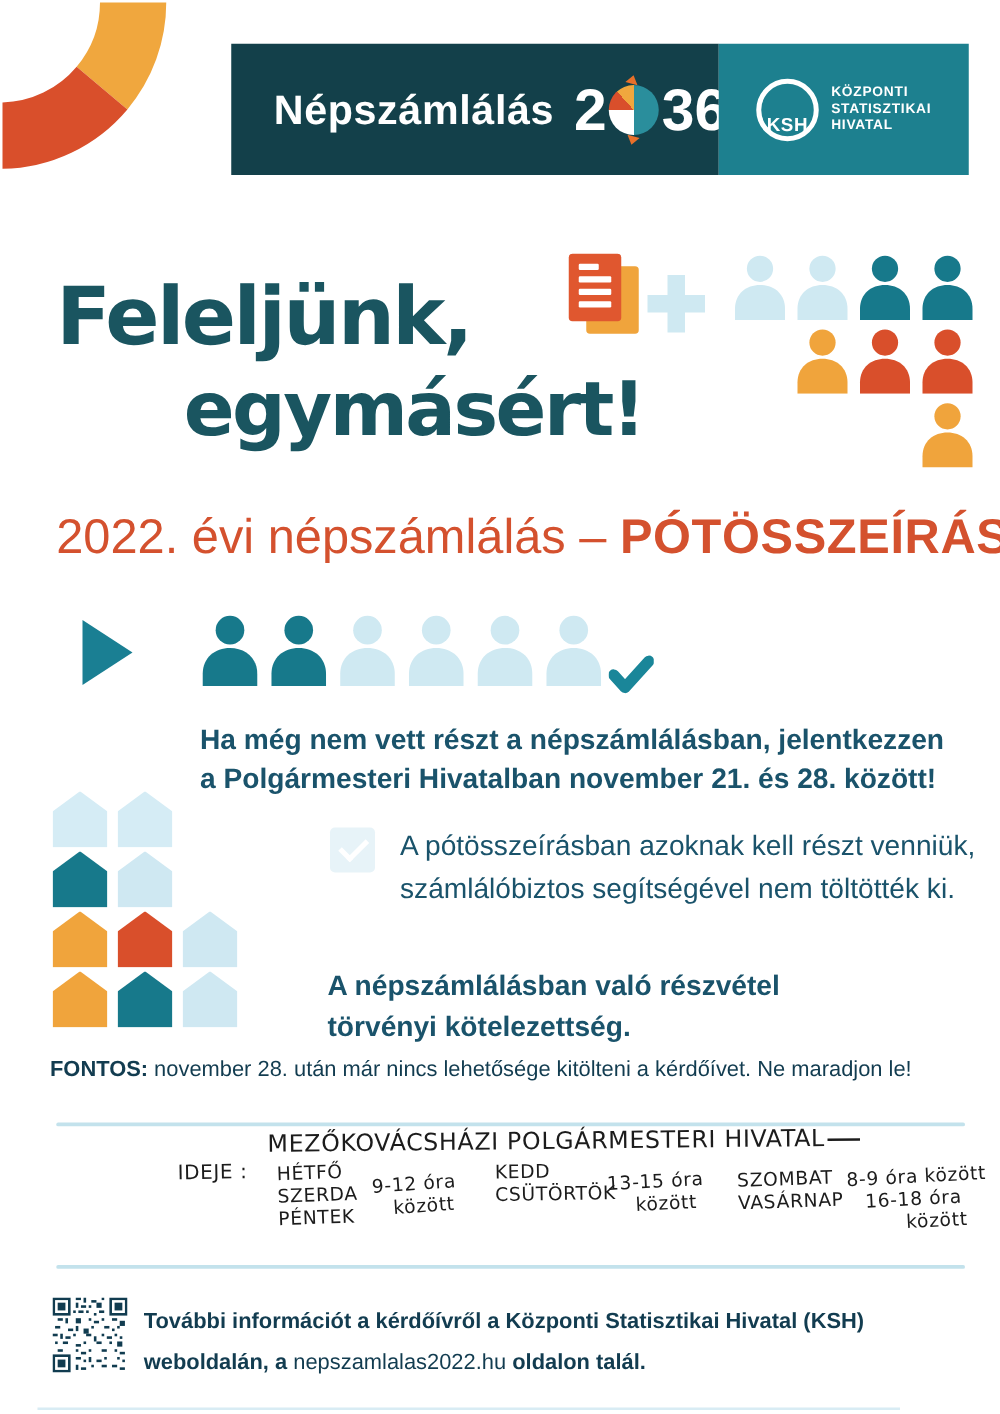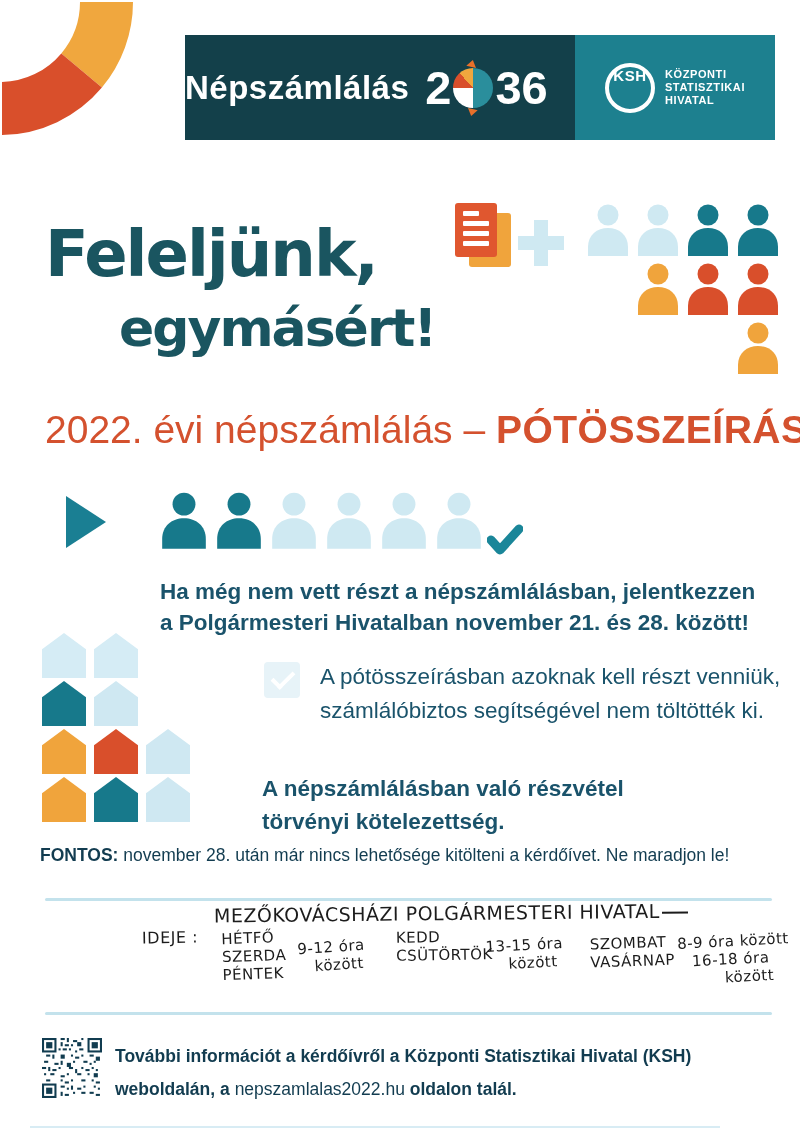--- a/index.html
+++ b/index.html
@@ -13,7 +13,7 @@
   
   .banner { position:absolute; left:185px; top:35px; width:590px; height:105px; display:flex; }
   .banner-dark { width:390px; height:100%; background:#13404a; display:flex; align-items:center; }
-  .brand { color:#fff; font-size:33px; font-weight:700; letter-spacing:0.5px; }
+  .brand { color:#fff; font-size:33px; font-weight:700; letter-spacing:0.5px; margin-left:34px; }
   .year { display:flex; align-items:center; margin-left:16px; color:#fff; font-size:47px; font-weight:800; }
   .pie-zero { position:relative; width:40px; height:40px; border-radius:50%; margin:0 2px;
     background:conic-gradient(#2a8e9c 0deg 180deg, #ffffff 180deg 270deg, #d94f2b 270deg 318deg, #f0a73e 318deg 360deg); }

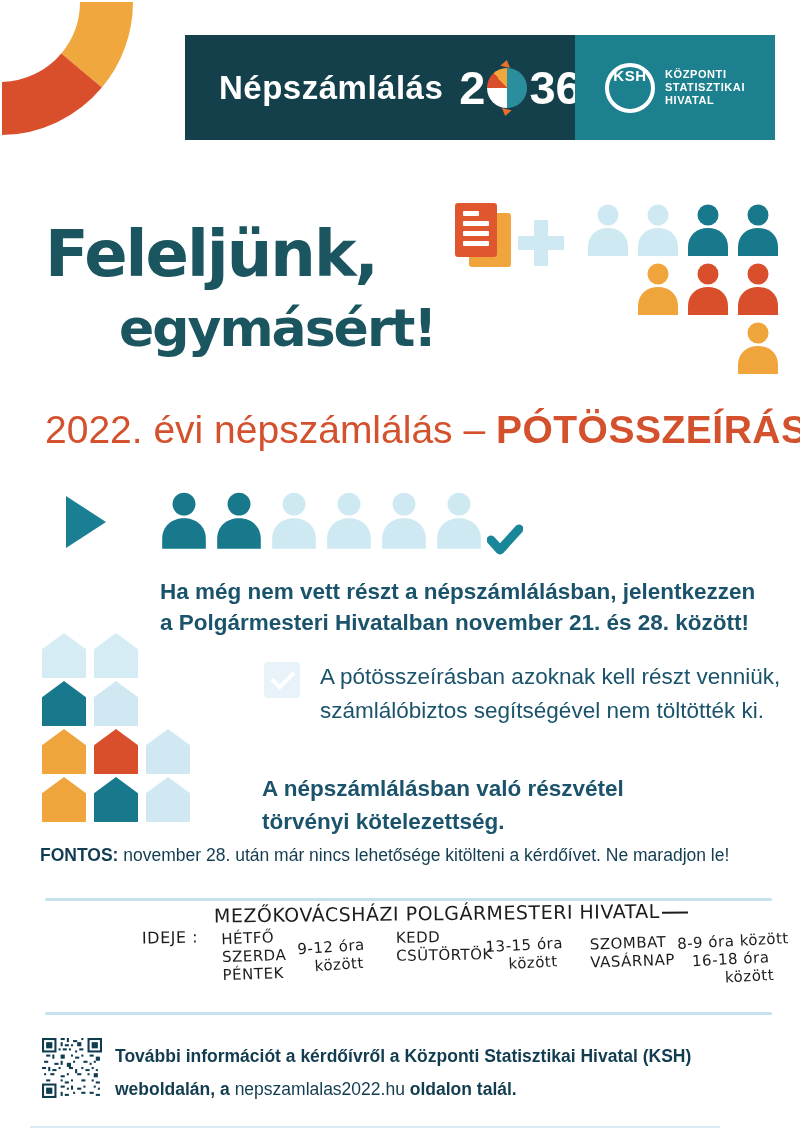--- a/index.html
+++ b/index.html
@@ -20,7 +20,7 @@
   .pie-zero::before { content:""; position:absolute; left:14px; top:-8px; border-left:5px solid transparent; border-right:5px solid transparent; border-bottom:7px solid #e8702a; transform:rotate(14deg); }
   .pie-zero::after  { content:""; position:absolute; left:14px; bottom:-8px; border-left:5px solid transparent; border-right:5px solid transparent; border-top:7px solid #e8702a; transform:rotate(14deg); }
   .banner-light { flex:1; height:100%; background:#1d808f; display:flex; align-items:center; justify-content:center; gap:10px; }
-  .ksh-circle { width:50px; height:50px; border:4px solid #fff; border-radius:50%; display:flex; align-items:flex-start; justify-content:center; color:#fff; font-weight:700; font-size:15px; letter-spacing:0.5px; }
+  .ksh-circle { width:50px; height:50px; border:4px solid #fff; border-radius:50%; display:flex; align-items:flex-end; justify-content:center; color:#fff; font-weight:700; font-size:15px; letter-spacing:0.5px; }
   .ksh-text { color:#fff; font-size:11px; font-weight:700; line-height:13px; letter-spacing:0.6px; }
 
   

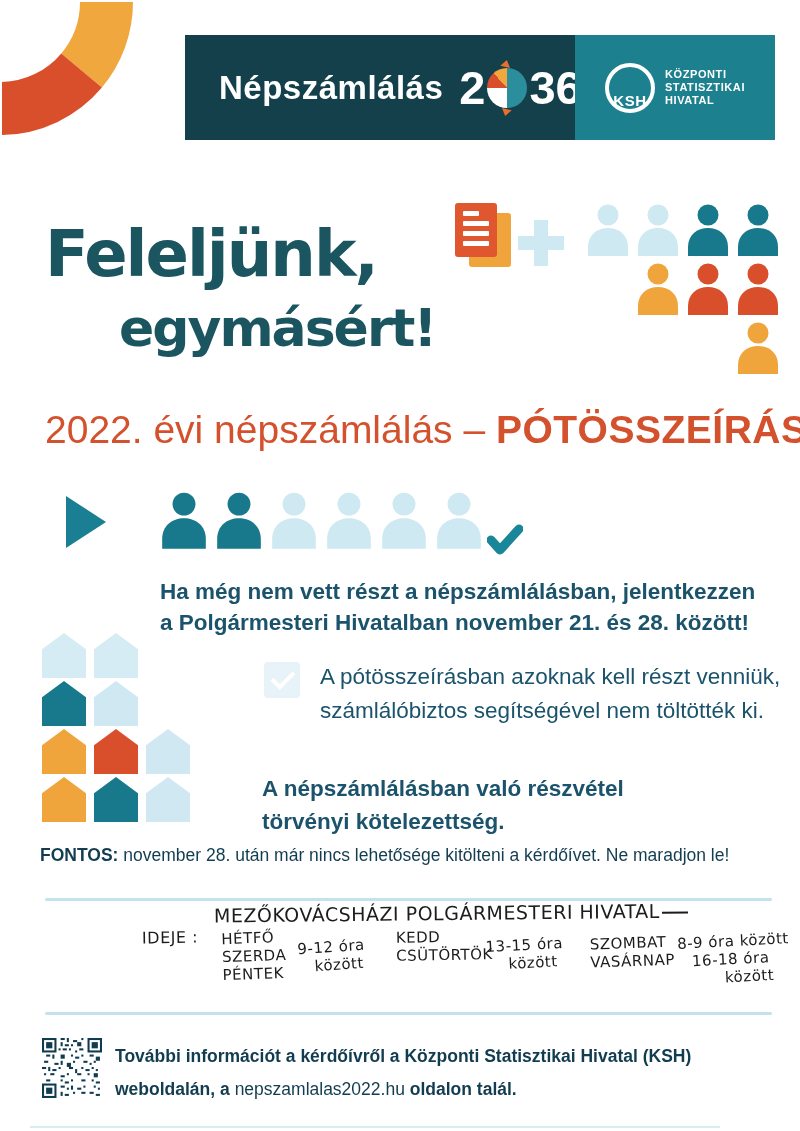--- a/index.html
+++ b/index.html
@@ -26,7 +26,7 @@
   
   .headline { position:absolute; left:45px; top:218px; color:#1a5560; font-weight:800; font-family:"DejaVu Sans", sans-serif; letter-spacing:-2px; }
   .headline .l1 { font-size:64px; line-height:72px; }
-  .headline .l2 { font-size:52px; line-height:72px; margin-left:74px; margin-top:2px; }
+  .headline .l2 { font-size:60px; line-height:72px; margin-left:102px; margin-top:2px; }
 
   
   .docs { position:absolute; left:455px; top:203px; width:58px; height:66px; }

